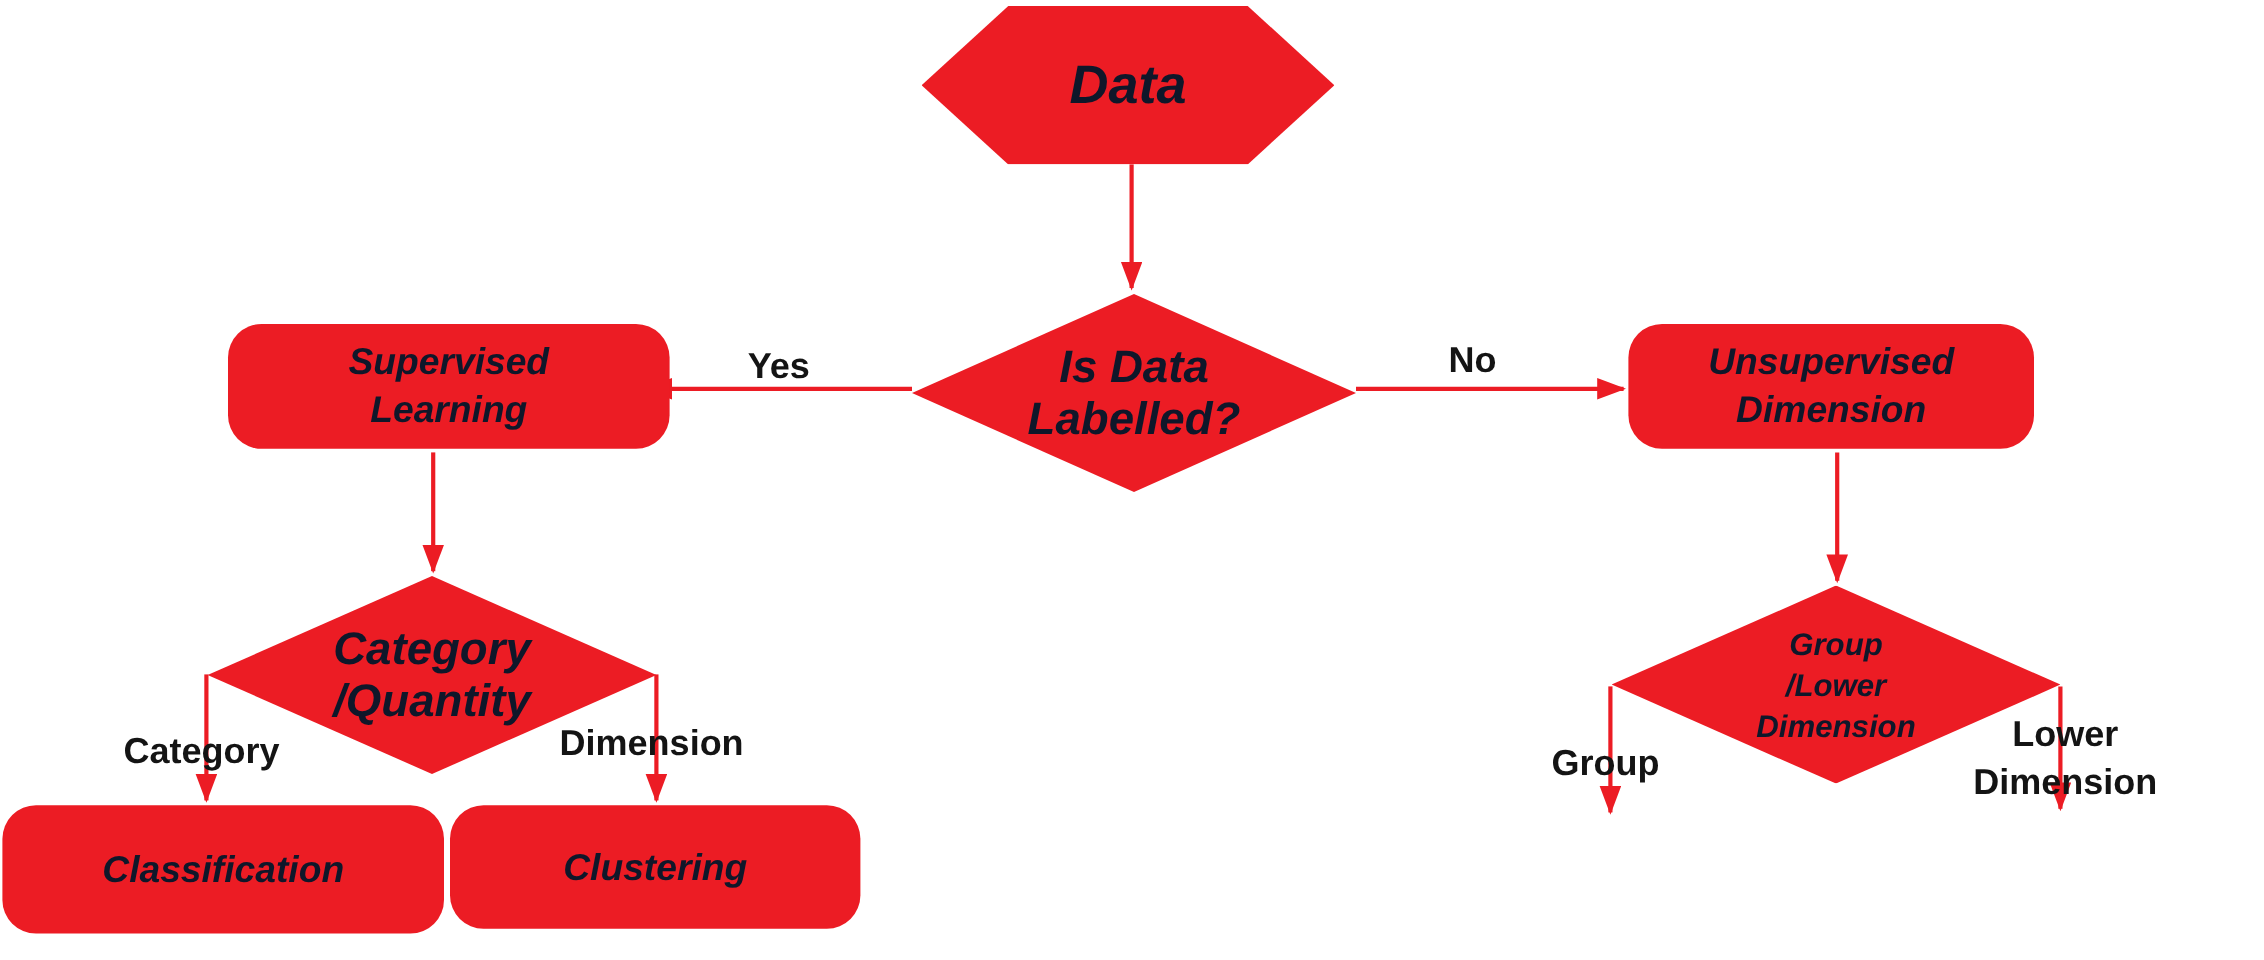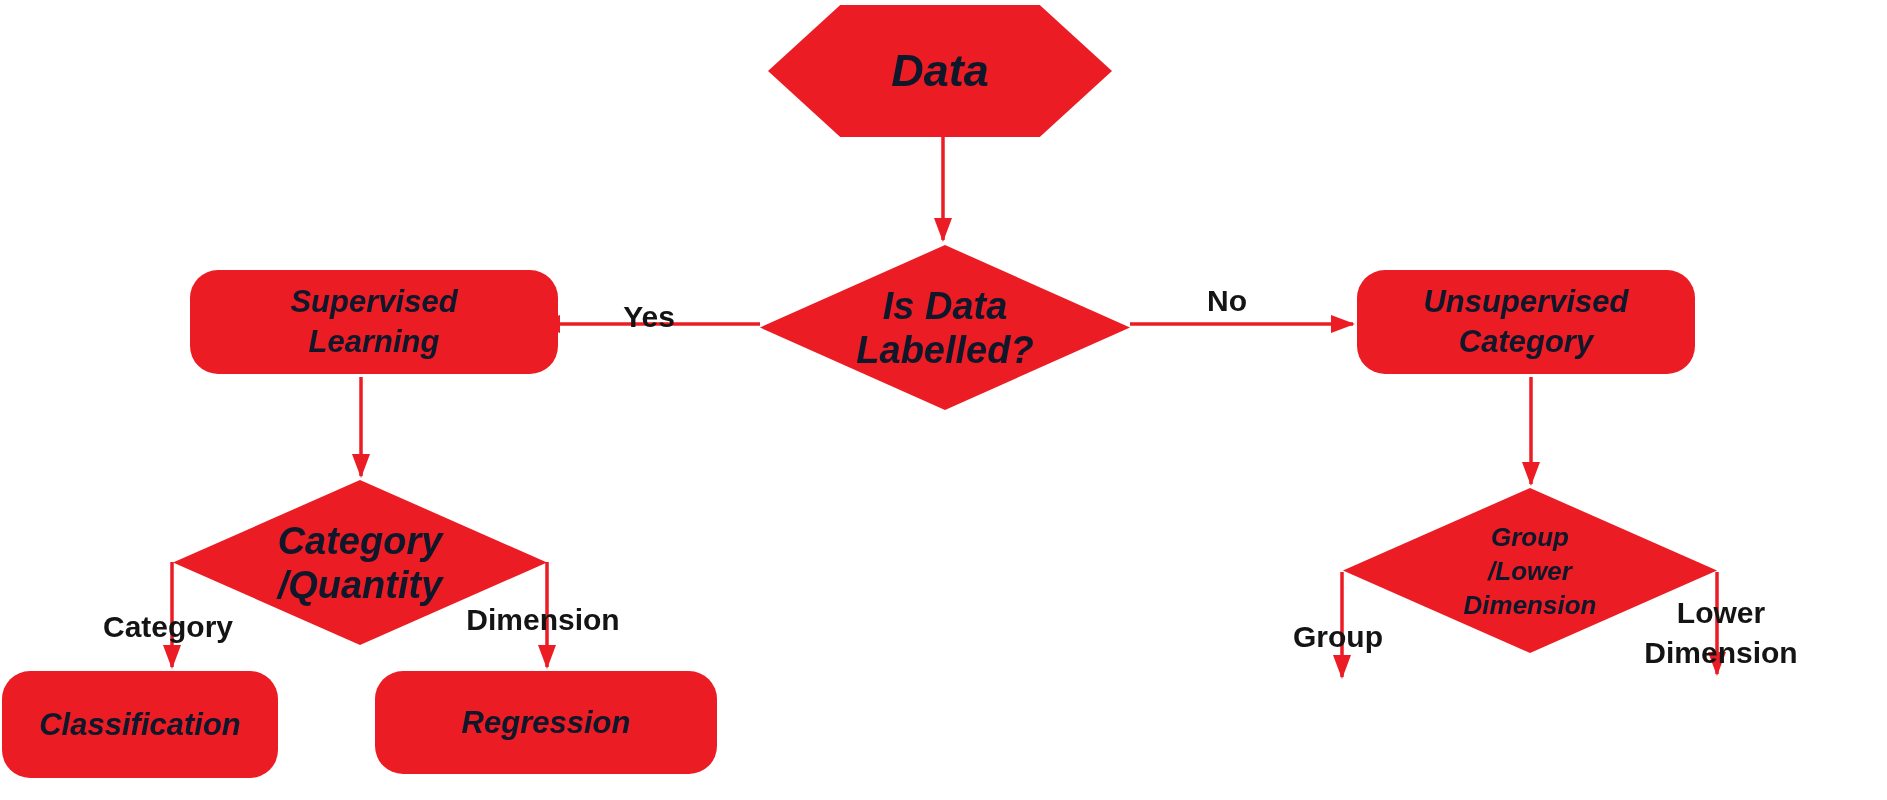--- a/index.html
+++ b/index.html
@@ -129,7 +129,7 @@
 
 
 
-  <div class="edge-label" style="left:649px; top:286px;margin-top:11px;">Yes</div>
+  <div class="edge-label" style="left:649px; top:286px;">Yes</div>
   <div class="edge-label" style="left:1227px; top:281px;">No</div>
   <div class="edge-label" style="left:168px; top:607px;">Category</div>
   <div class="edge-label" style="left:543px; top:600px;">Dimension</div>

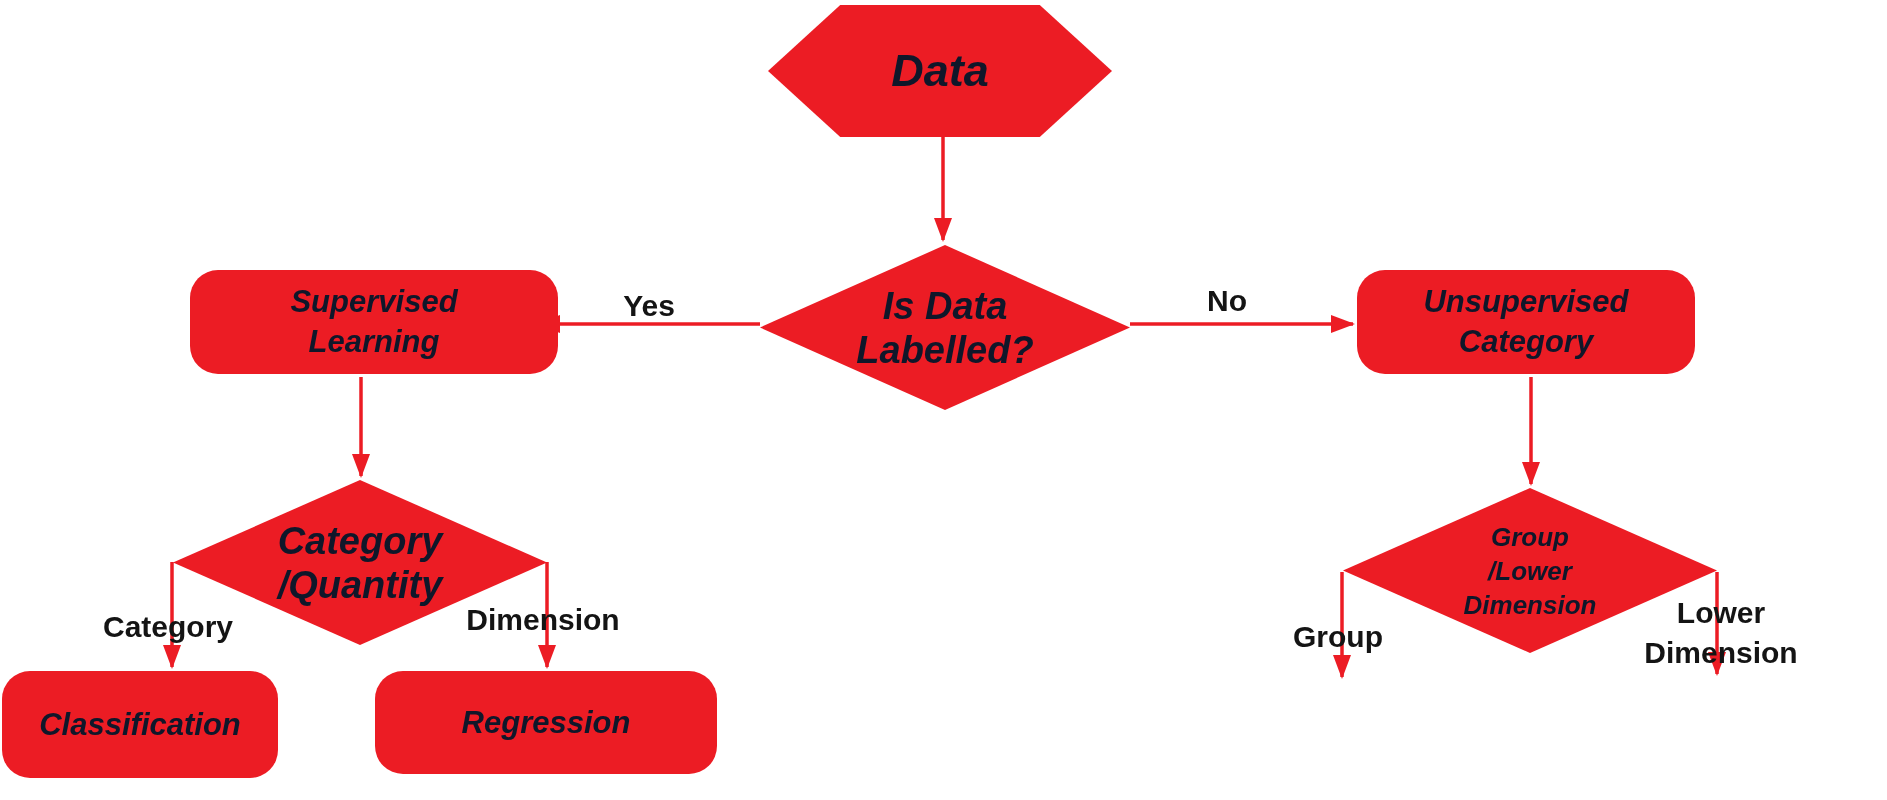--- a/index.html
+++ b/index.html
@@ -105,7 +105,7 @@
 
   <div class="node process" style="left:1357px; top:270px; width:338px; height:104px;">
     <span>Unsupervised
-Category</span>
+Dimension</span>
   </div>
 
   <div class="node decision" style="left:173px; top:480px; width:374px; height:165px;">

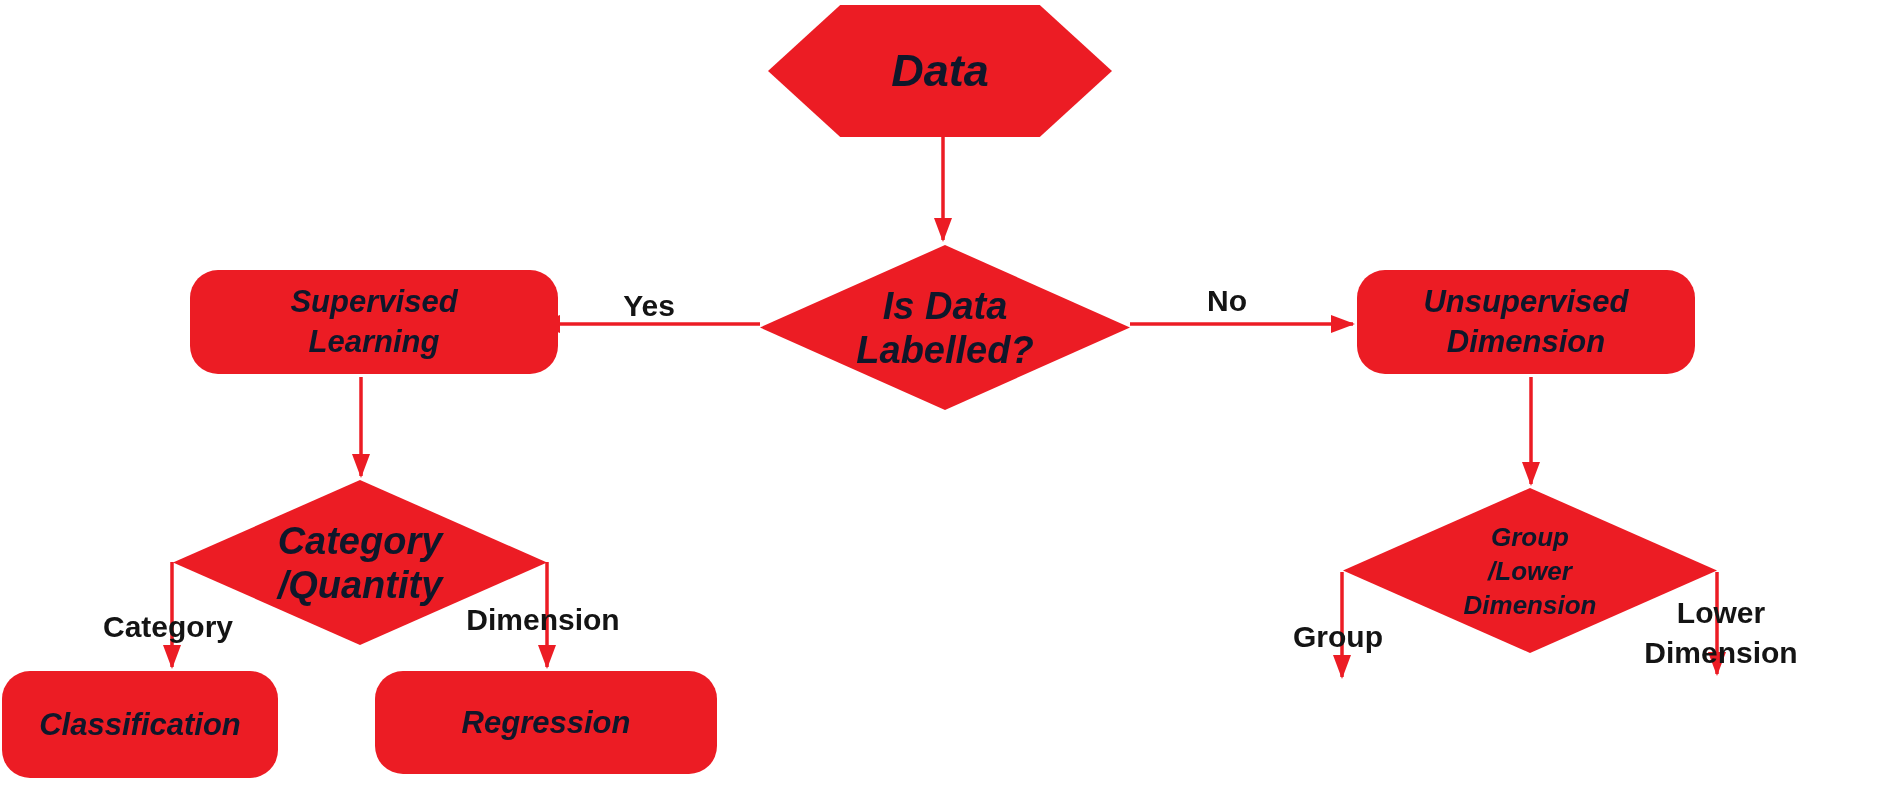--- a/index.html
+++ b/index.html
@@ -119,7 +119,7 @@
 Dimension</span>
   </div>
 
-  <div class="node process" style="left:2px; top:671px; width:276px; height:107px;">
+  <div class="node process" style="left:2px; top:671px; width:368px; height:107px;">
     <span>Classification</span>
   </div>
 

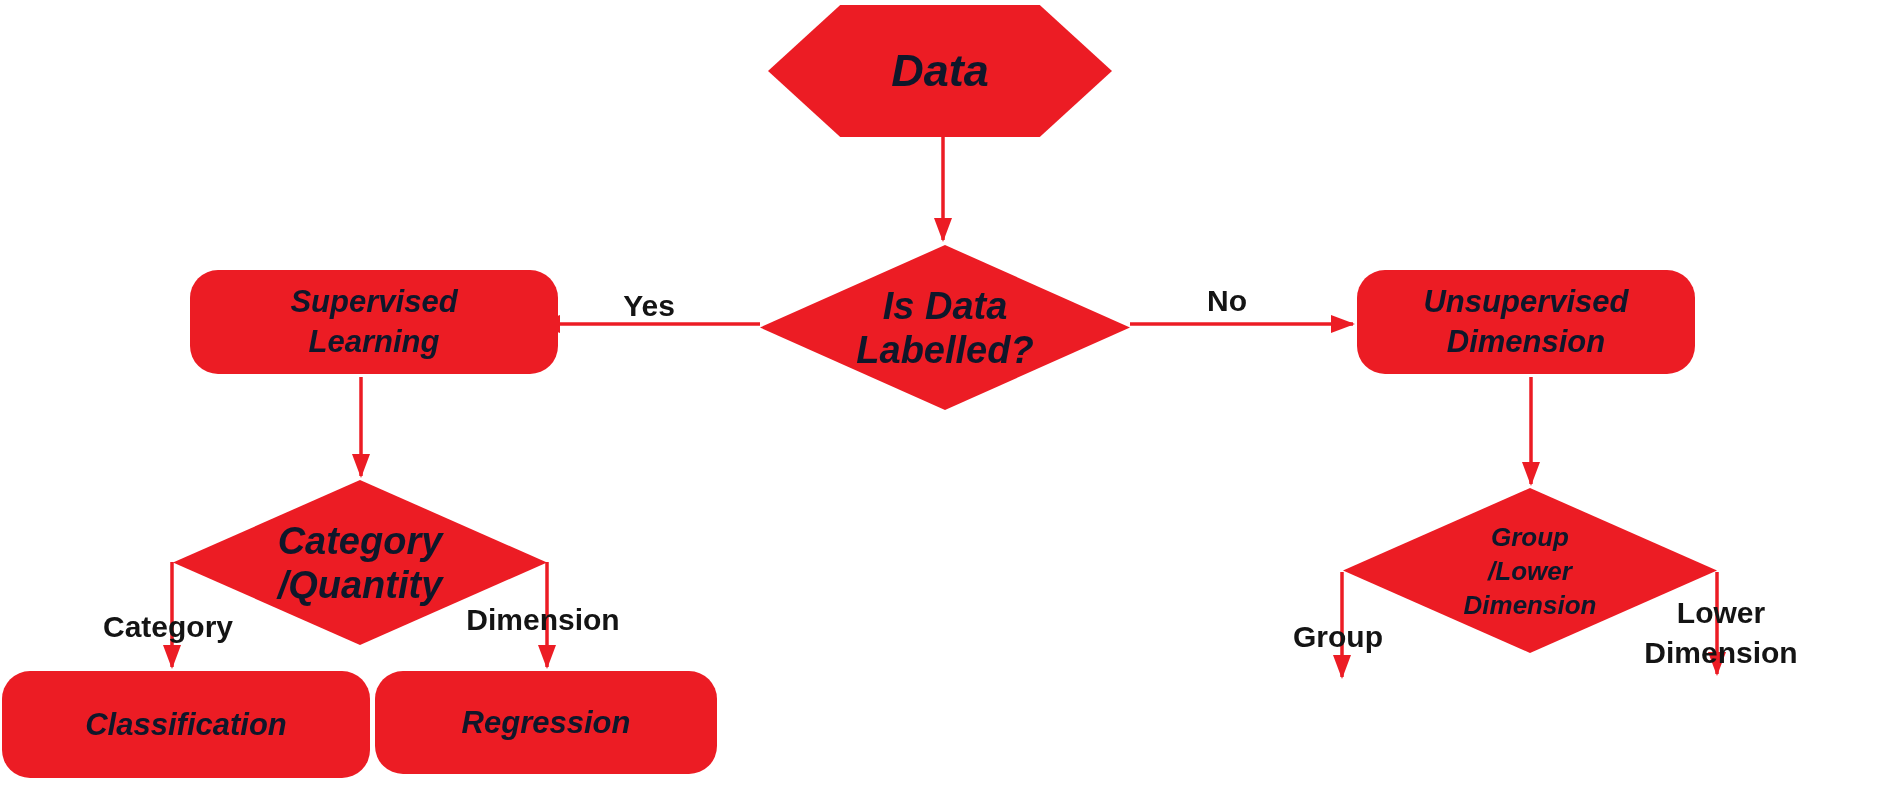--- a/index.html
+++ b/index.html
@@ -124,7 +124,7 @@
   </div>
 
   <div class="node process" style="left:375px; top:671px; width:342px; height:103px;">
-    <span>Regression</span>
+    <span>Clustering</span>
   </div>
 
 

